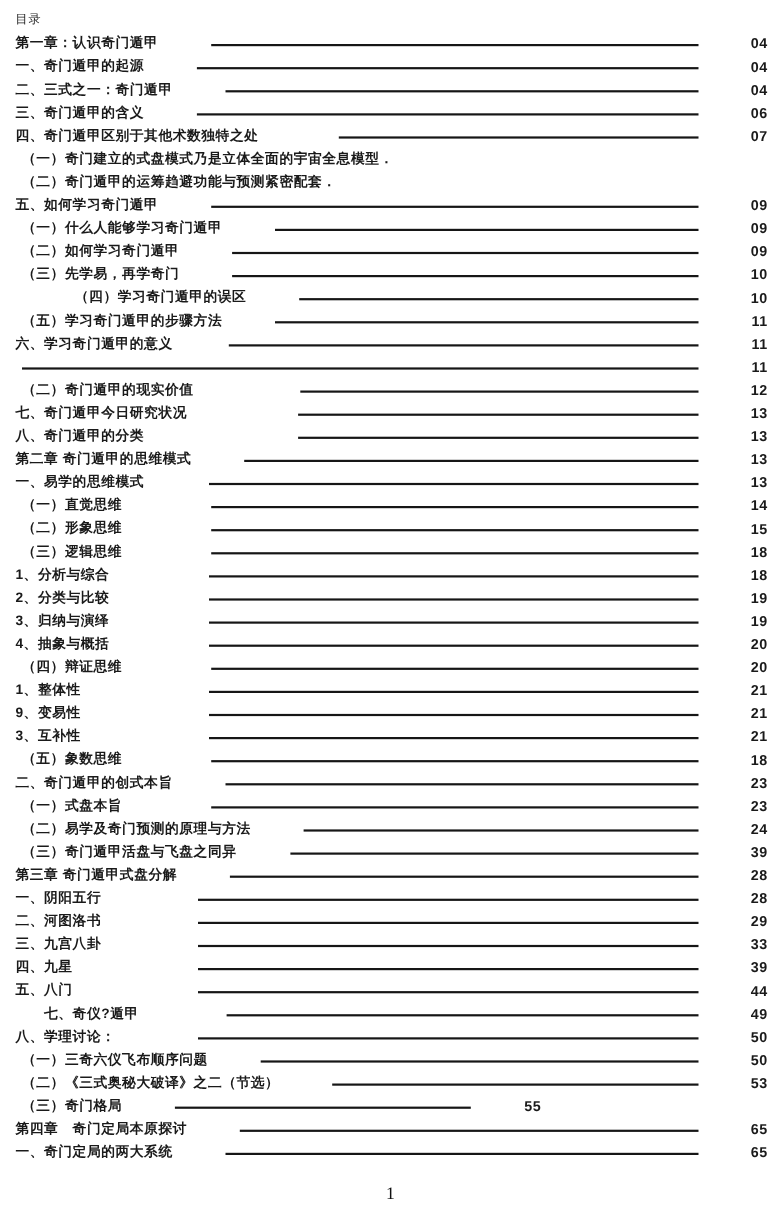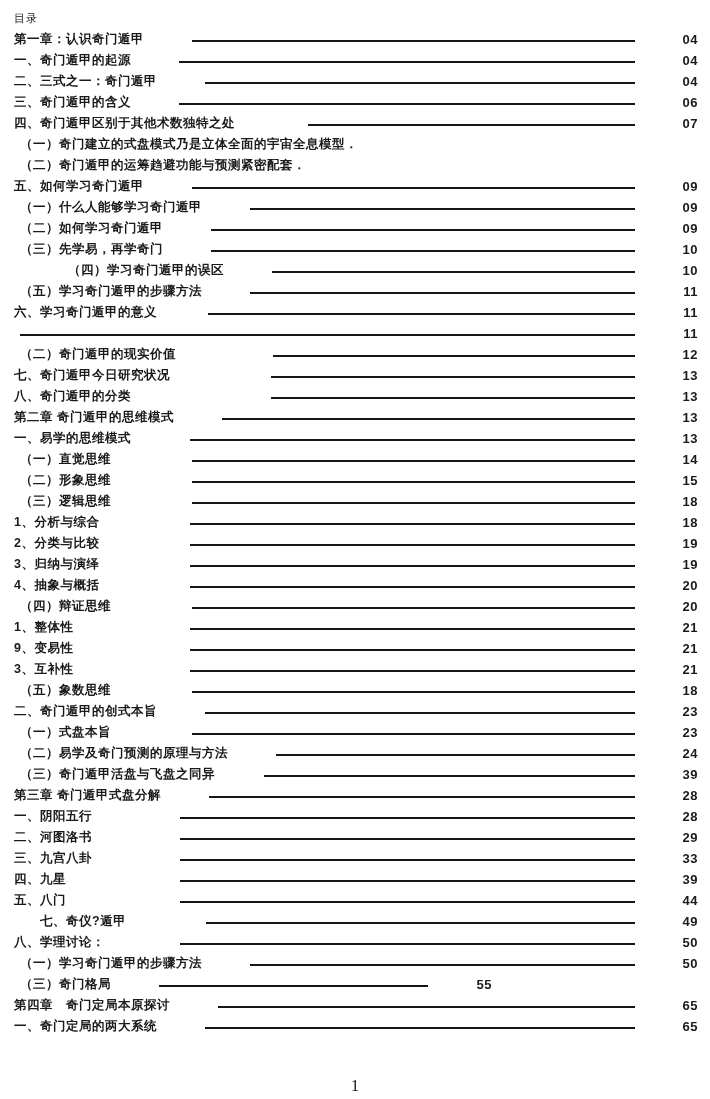--- a/index.html
+++ b/index.html
@@ -297,7 +297,7 @@
     <span class="pagenum">50</span>
   </div>
       <div class="row lvl2">
-    <span class="label">（一）学习奇门遁甲的步骤方法</span>
+    <span class="label">（一）三奇六仪飞布顺序问题</span>
     <span class="leader"></span>
     <span class="pagenum">50</span>
   </div>

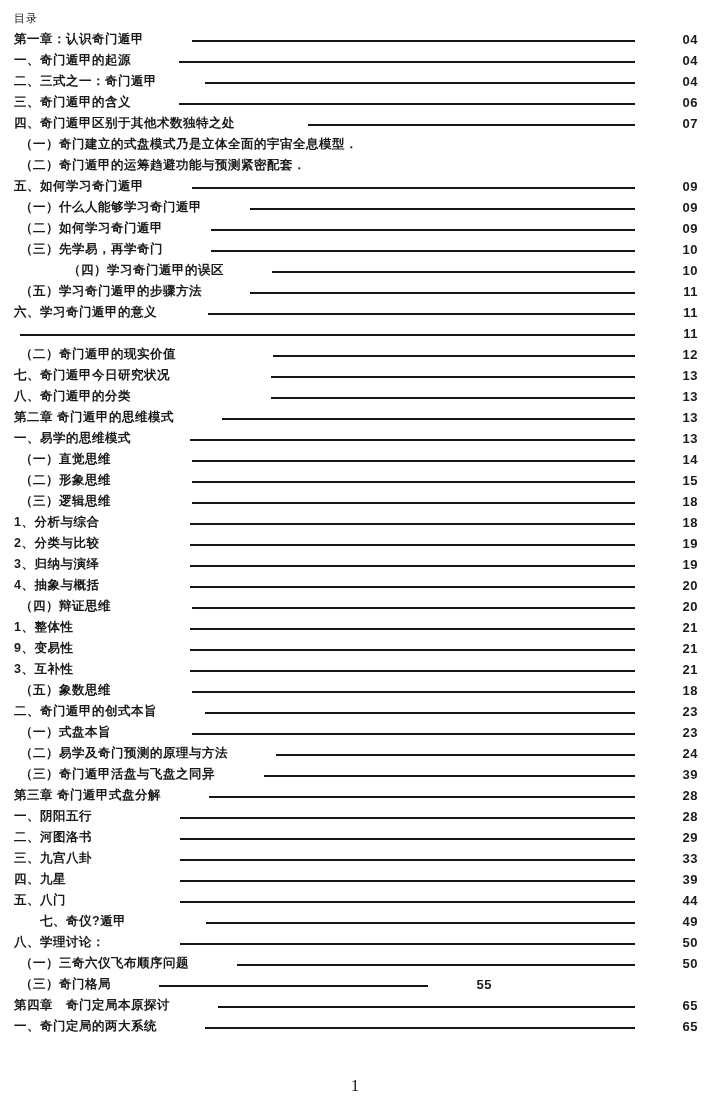--- a/index.html
+++ b/index.html
@@ -301,6 +301,11 @@
     <span class="leader"></span>
     <span class="pagenum">50</span>
   </div>
+      <div class="row lvl2">
+    <span class="label" style="min-width: 188px;">（二）《三式奥秘大破译》之二（节选）</span>
+    <span class="leader"></span>
+    <span class="pagenum">53</span>
+  </div>
       <div class="row lvl2 mid">
     <span class="label">（三）奇门格局</span>
     <span class="leader"></span>

